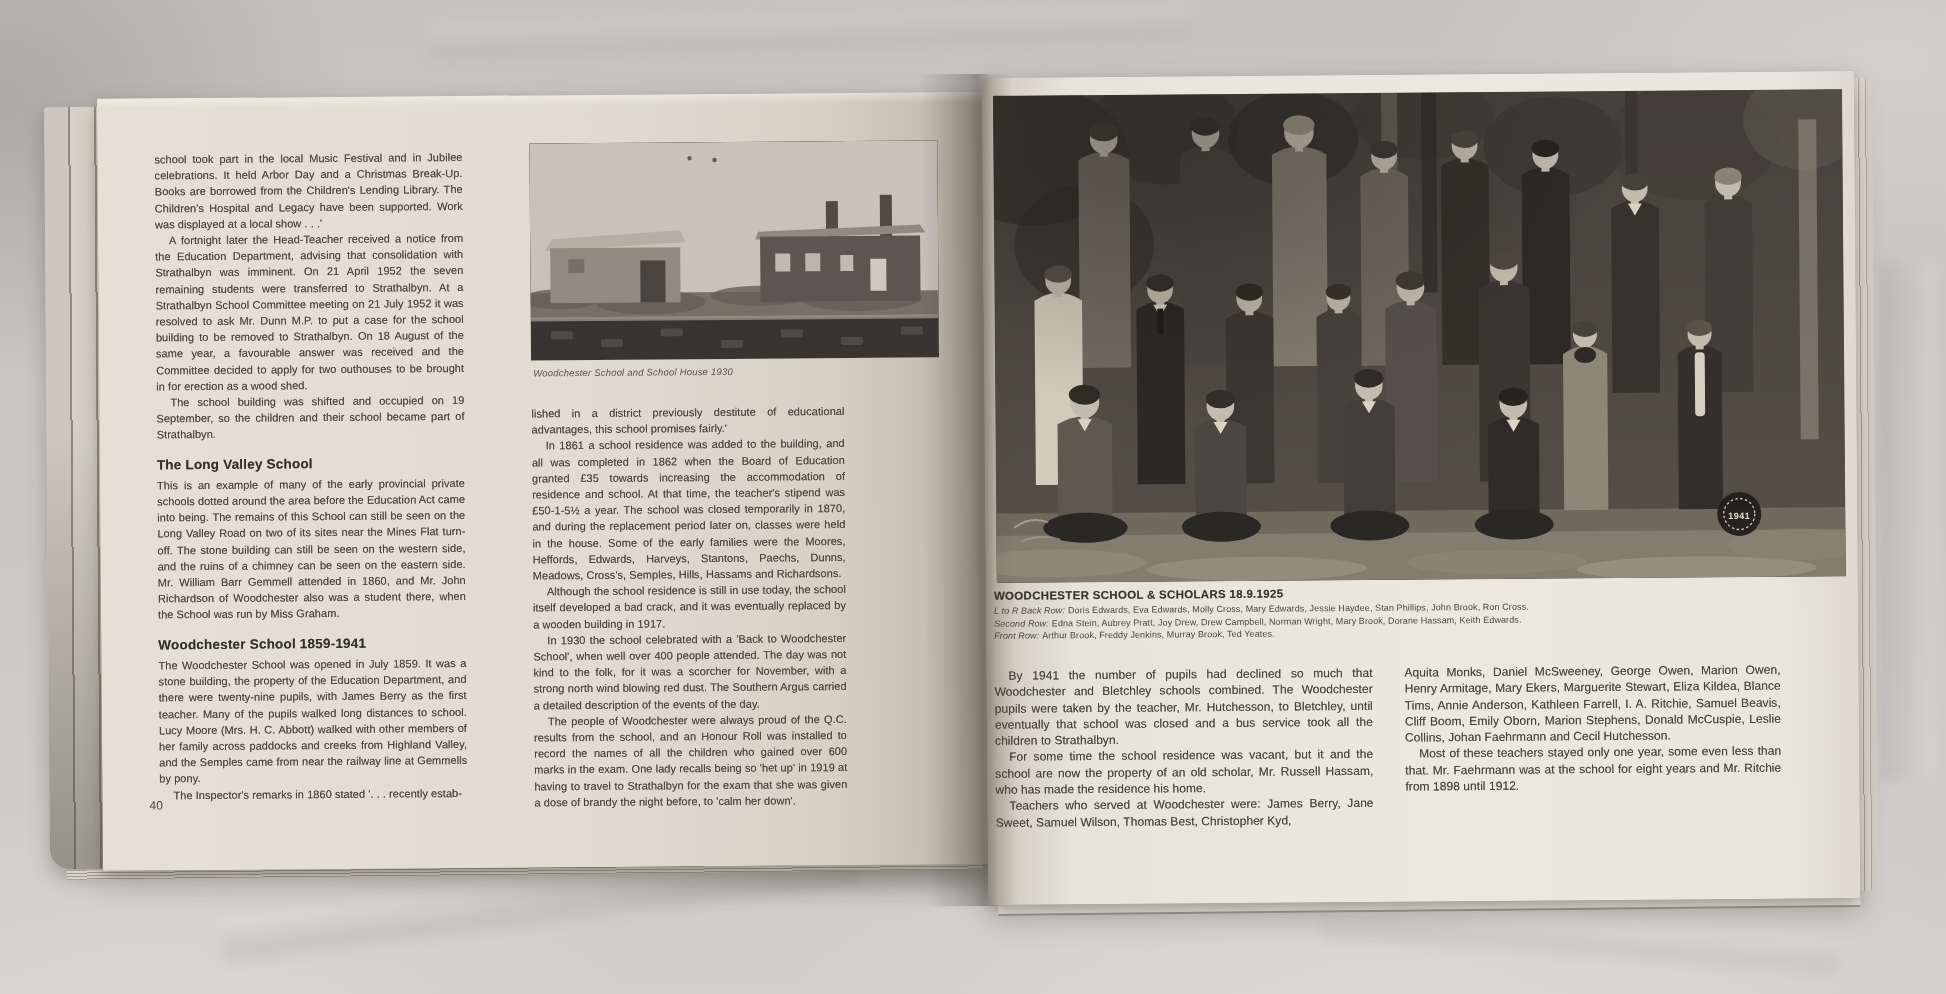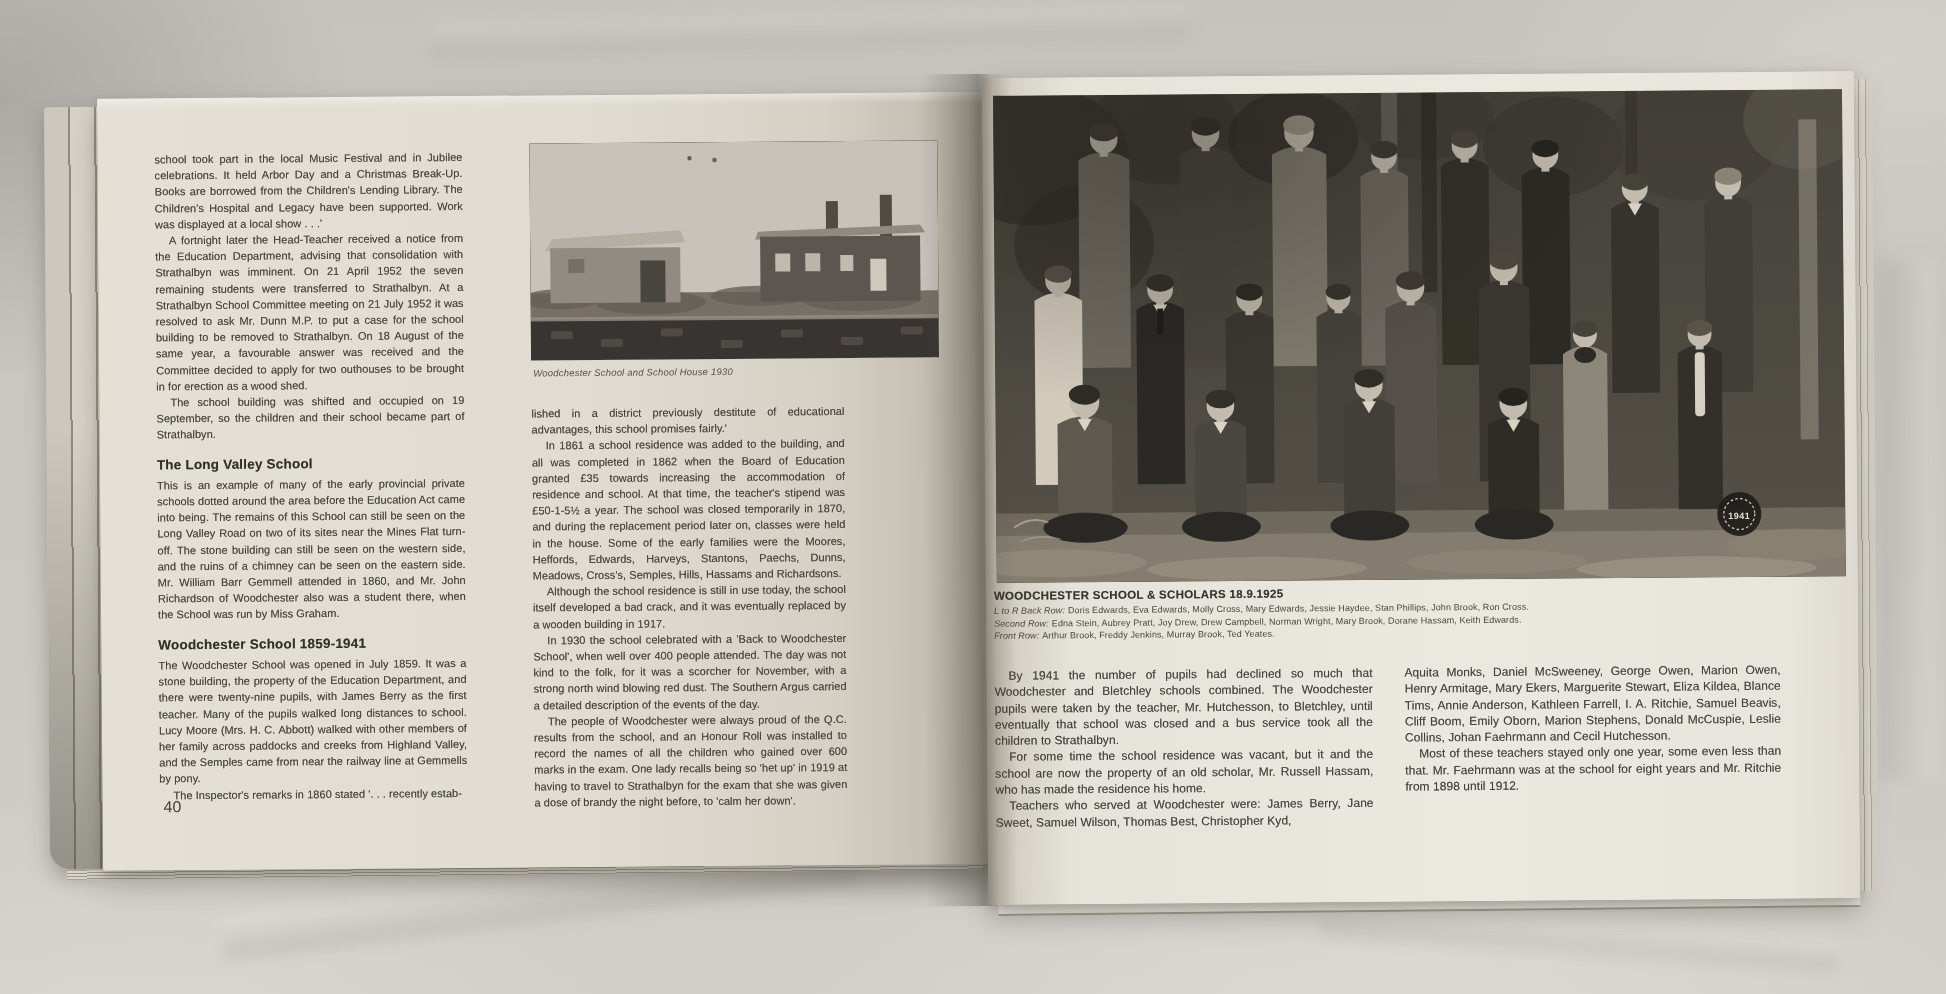--- a/index.html
+++ b/index.html
@@ -68,7 +68,7 @@
   .lp-photo{left:432px;top:48px;width:408px;height:217px;}
   .lp-cap{left:434px;top:272px;width:404px;font-style:italic;font-size:9.5px;color:#555248;letter-spacing:.2px;}
   .lp-col2{left:432px;top:310px;width:313px;}
-  .lp-num{left:61px;top:700px;font-size:16px;color:#45423c;}
+  .lp-num{left:47px;top:700px;font-size:12px;color:#45423c;}
 
   .rp-photo{left:11px;top:18px;width:849px;height:487px;}
   .rp-cap{left:8px;top:512px;width:800px;color:#4a473f;}

